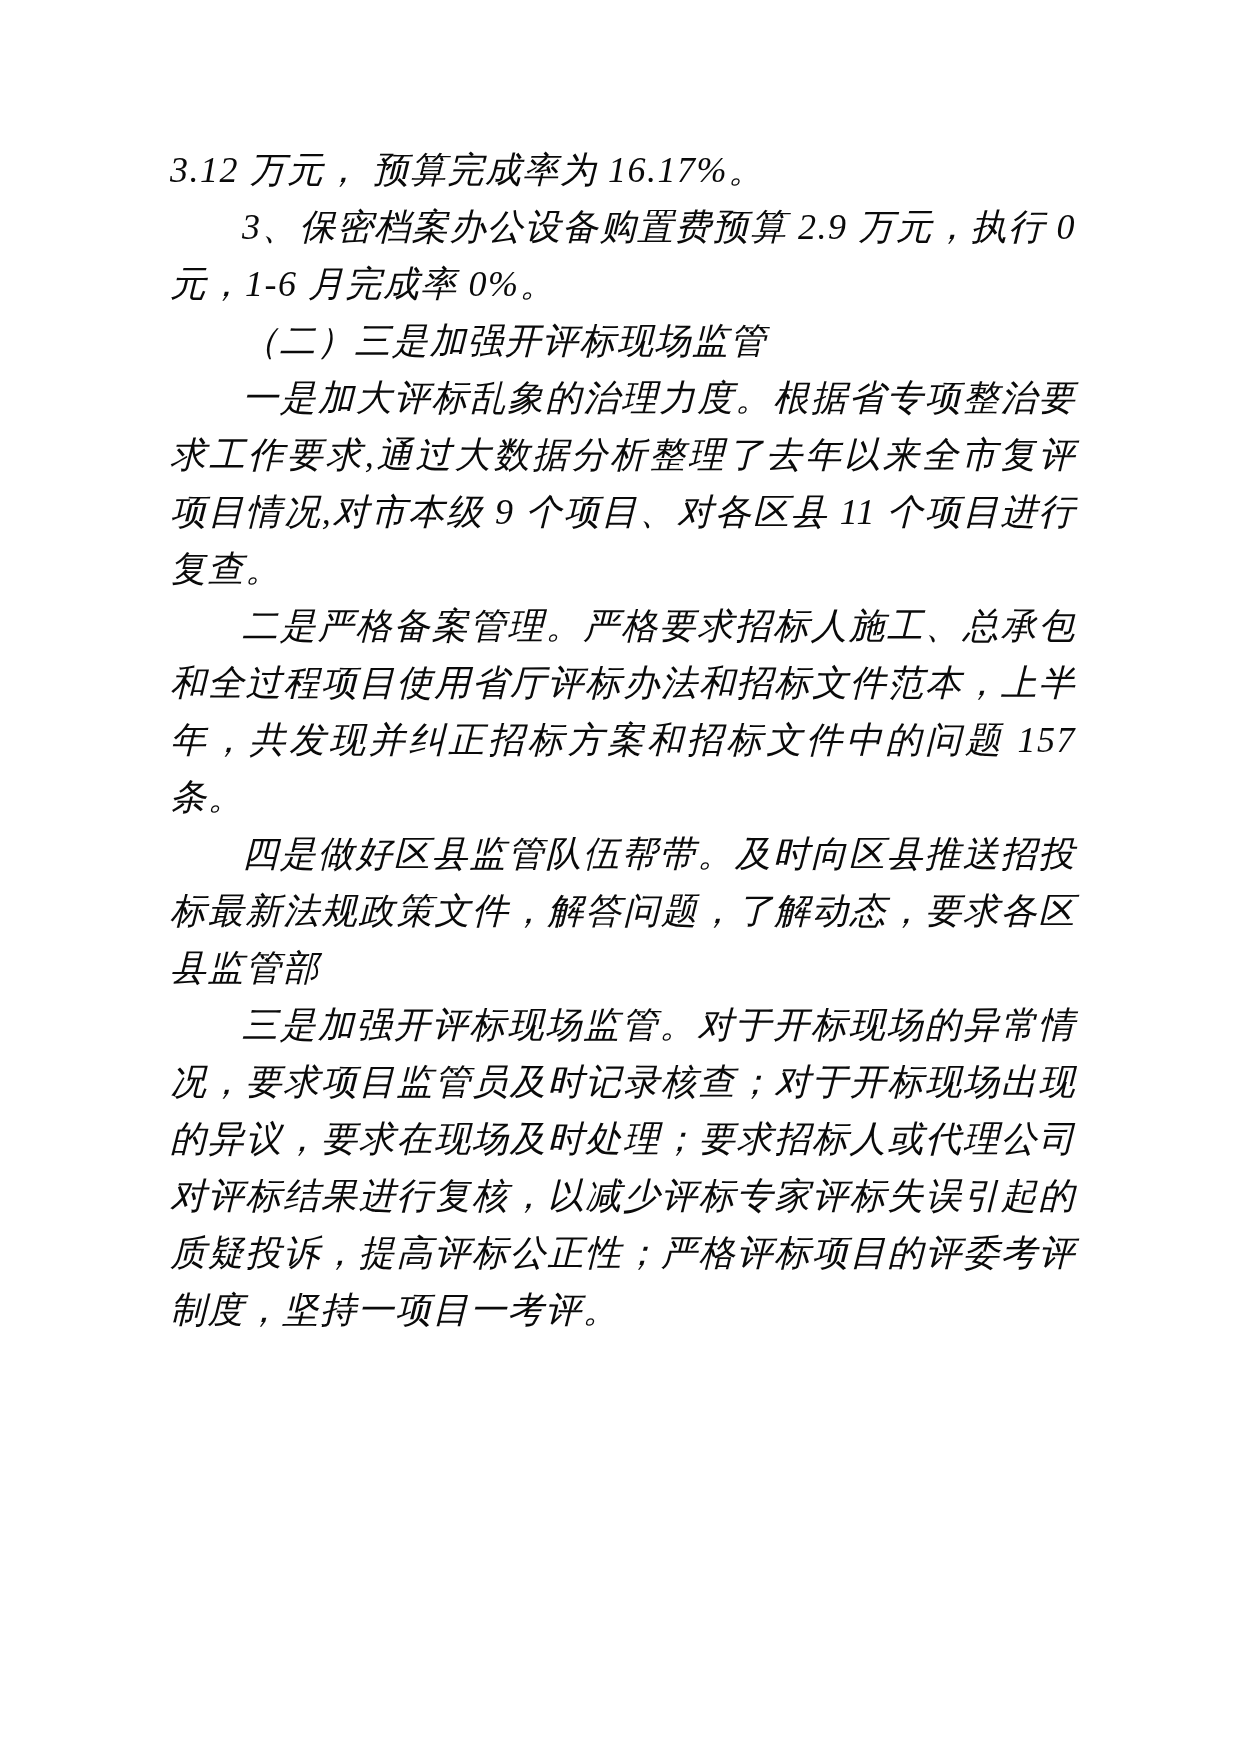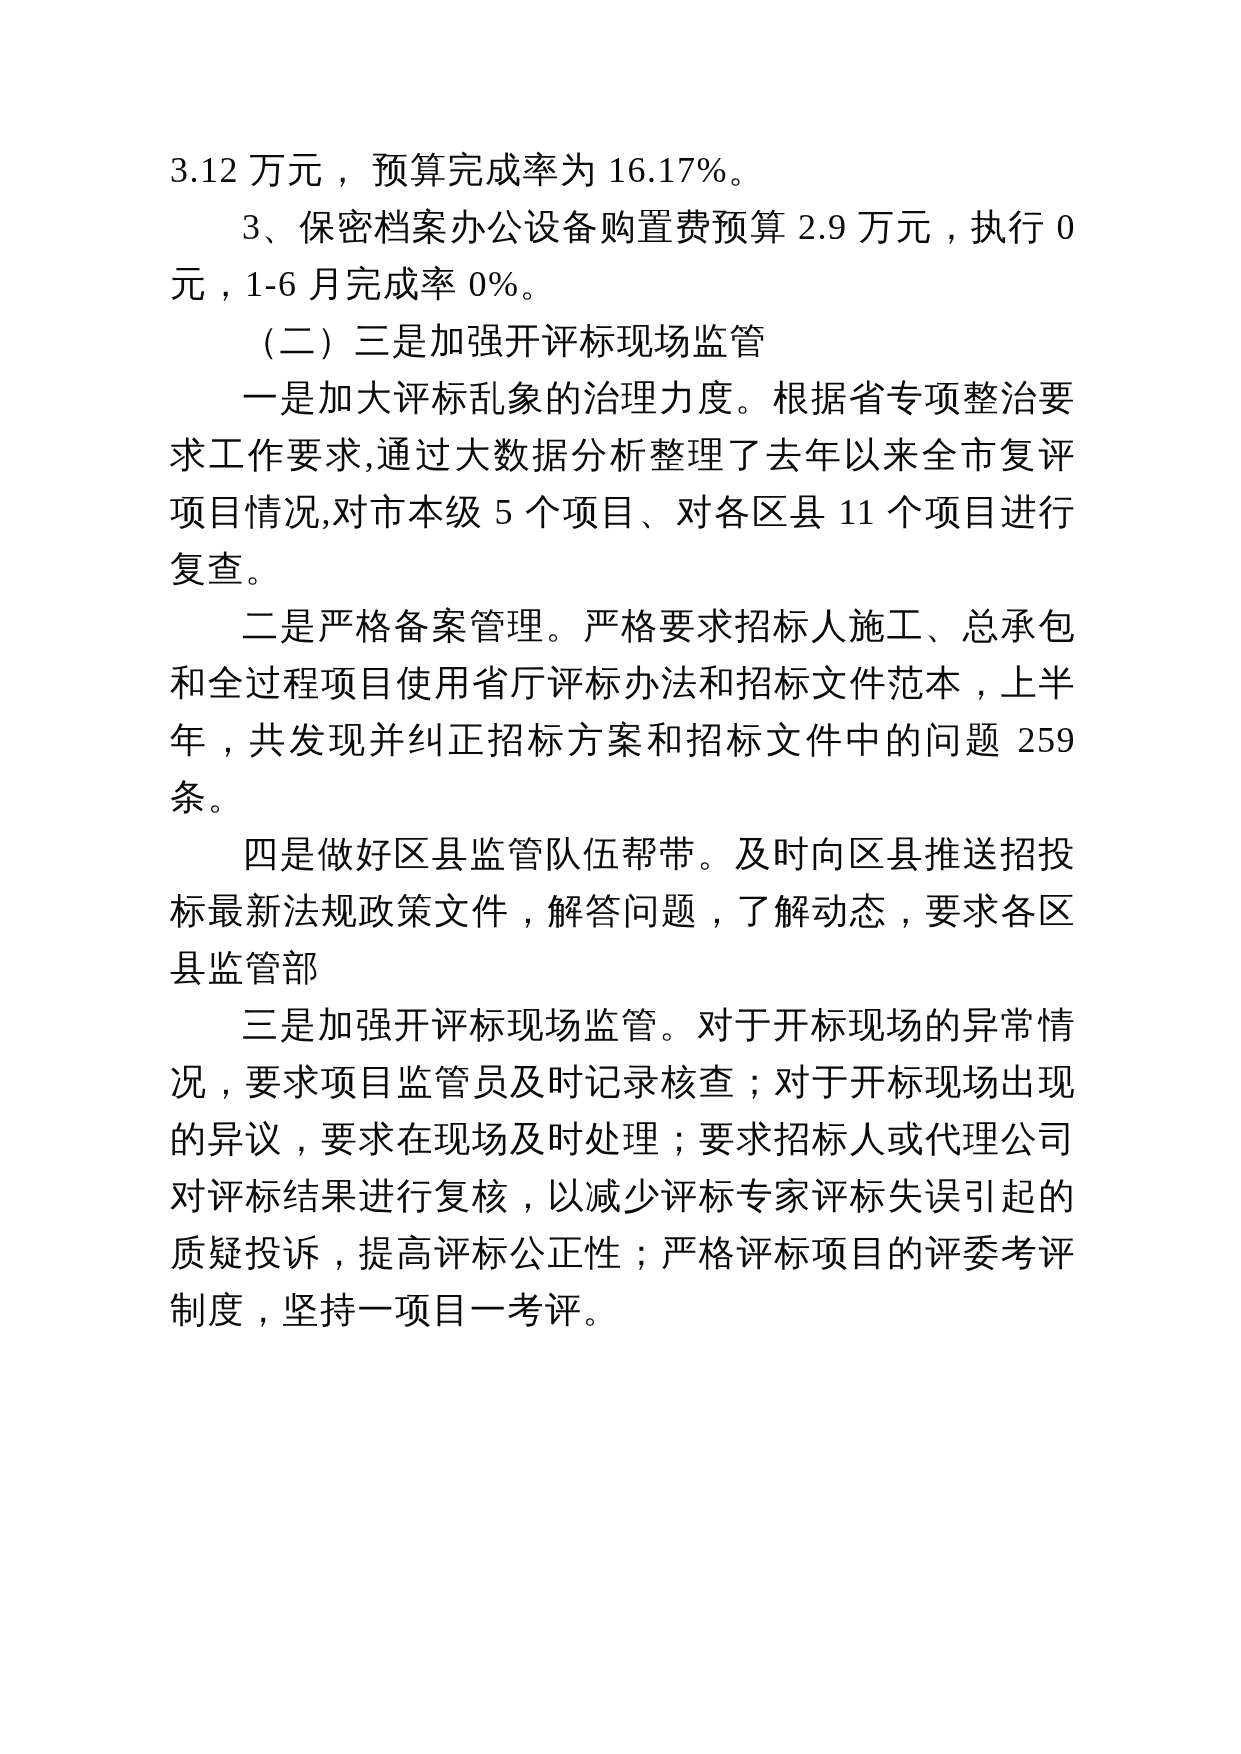--- a/index.html
+++ b/index.html
@@ -21,6 +21,7 @@
     top: 142px;
     width: 906px;
     color: #0a0a0a;
+    font-style: italic;
   }
   .para {
     margin: 0;

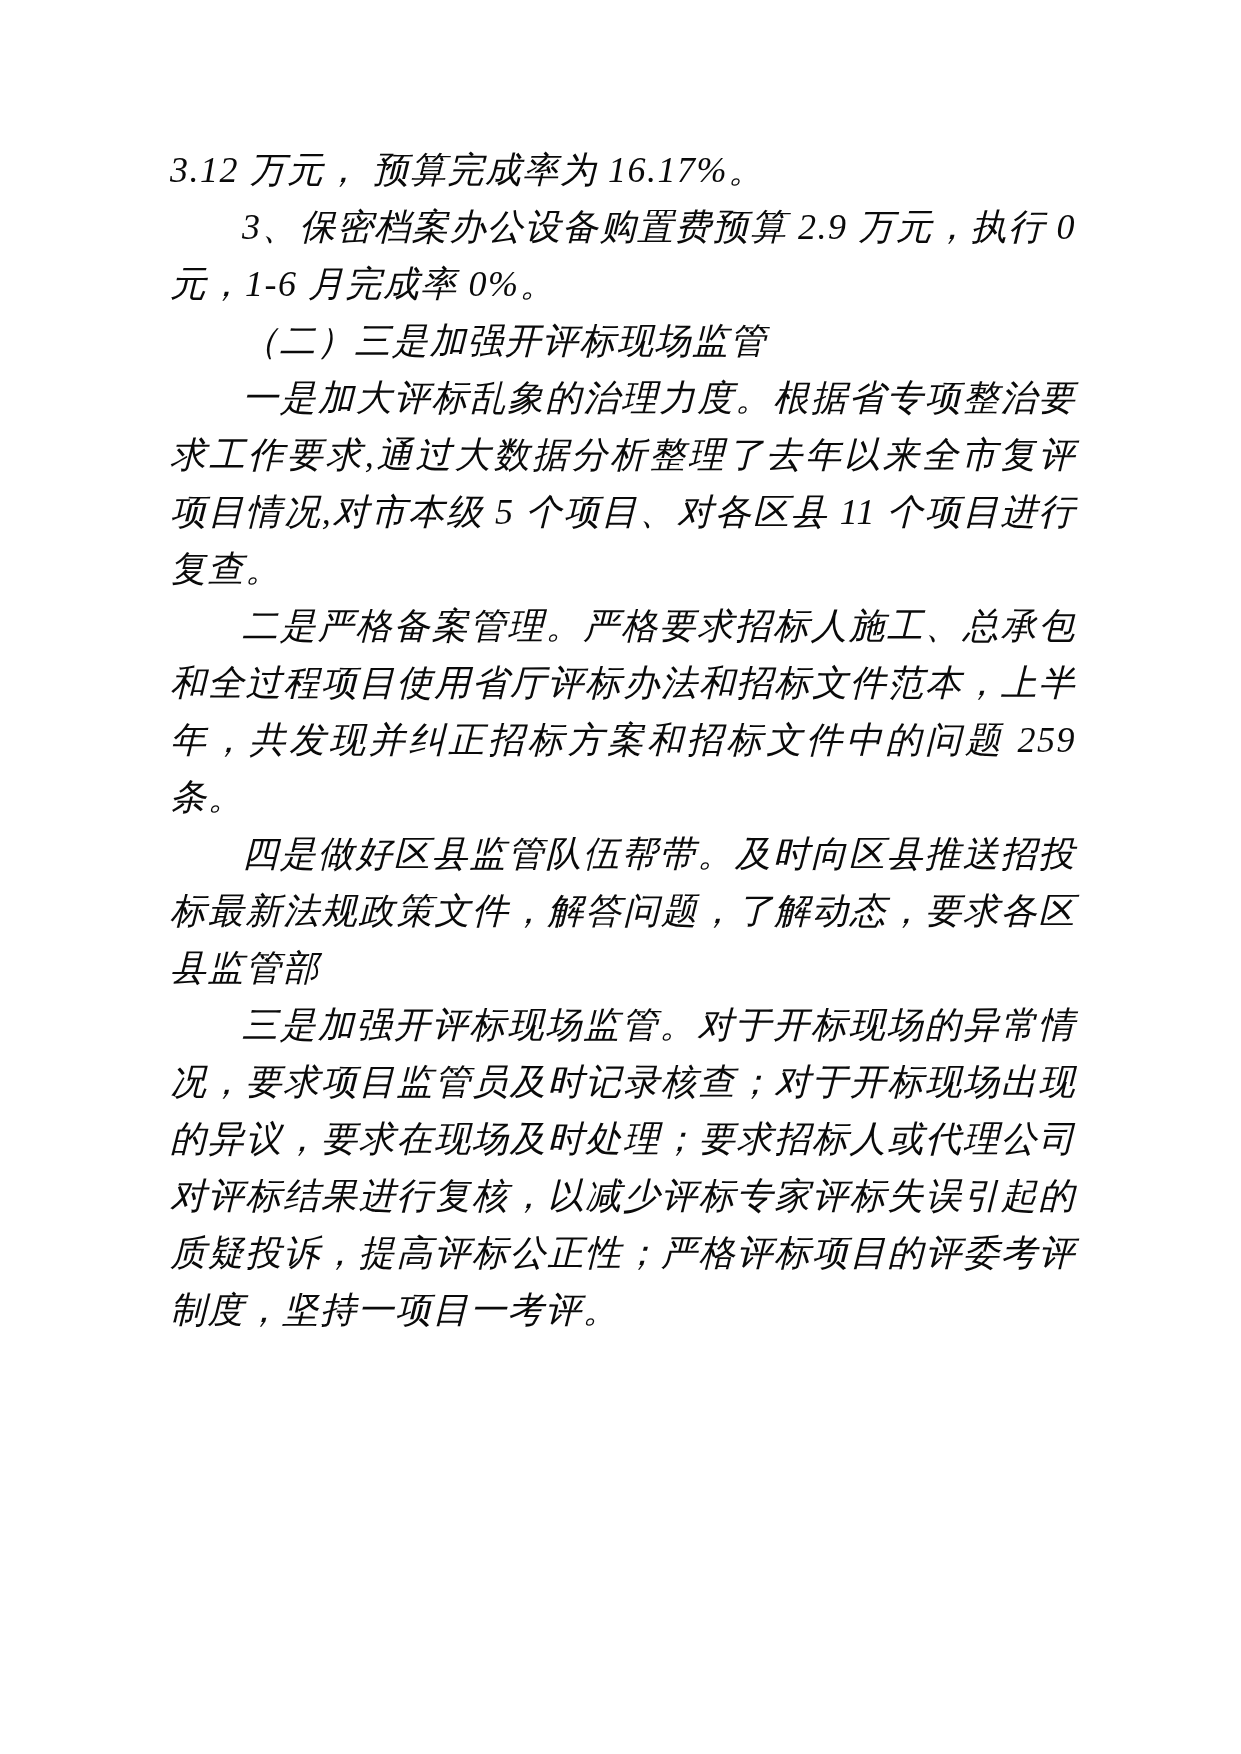--- a/index.html
+++ b/index.html
@@ -46,7 +46,7 @@
     <p class="para continuation">3.12 万元， 预算完成率为 16.17%。</p>
     <p class="para">3、保密档案办公设备购置费预算 2.9 万元，执行 0 元，1-6 月完成率 0%。</p>
     <p class="para">（二）三是加强开评标现场监管</p>
-    <p class="para">一是加大评标乱象的治理力度。根据省专项整治要求工作要求,通过大数据分析整理了去年以来全市复评项目情况,对市本级 5 个项目、对各区县 11 个项目进行复查。</p>
+    <p class="para">一是加大评标乱象的治理力度。根据省专项整治要求工作要求,通过大数据分析整理了去年以来全市复评项目情况,对市本级 9 个项目、对各区县 11 个项目进行复查。</p>
     <p class="para">二是严格备案管理。严格要求招标人施工、总承包和全过程项目使用省厅评标办法和招标文件范本，上半年，共发现并纠正招标方案和招标文件中的问题 259 条。</p>
     <p class="para">四是做好区县监管队伍帮带。及时向区县推送招投标最新法规政策文件，解答问题，了解动态，要求各区县监管部</p>
     <p class="para">三是加强开评标现场监管。对于开标现场的异常情况，要求项目监管员及时记录核查；对于开标现场出现的异议，要求在现场及时处理；要求招标人或代理公司对评标结果进行复核，以减少评标专家评标失误引起的质疑投诉，提高评标公正性；严格评标项目的评委考评制度，坚持一项目一考评。</p>

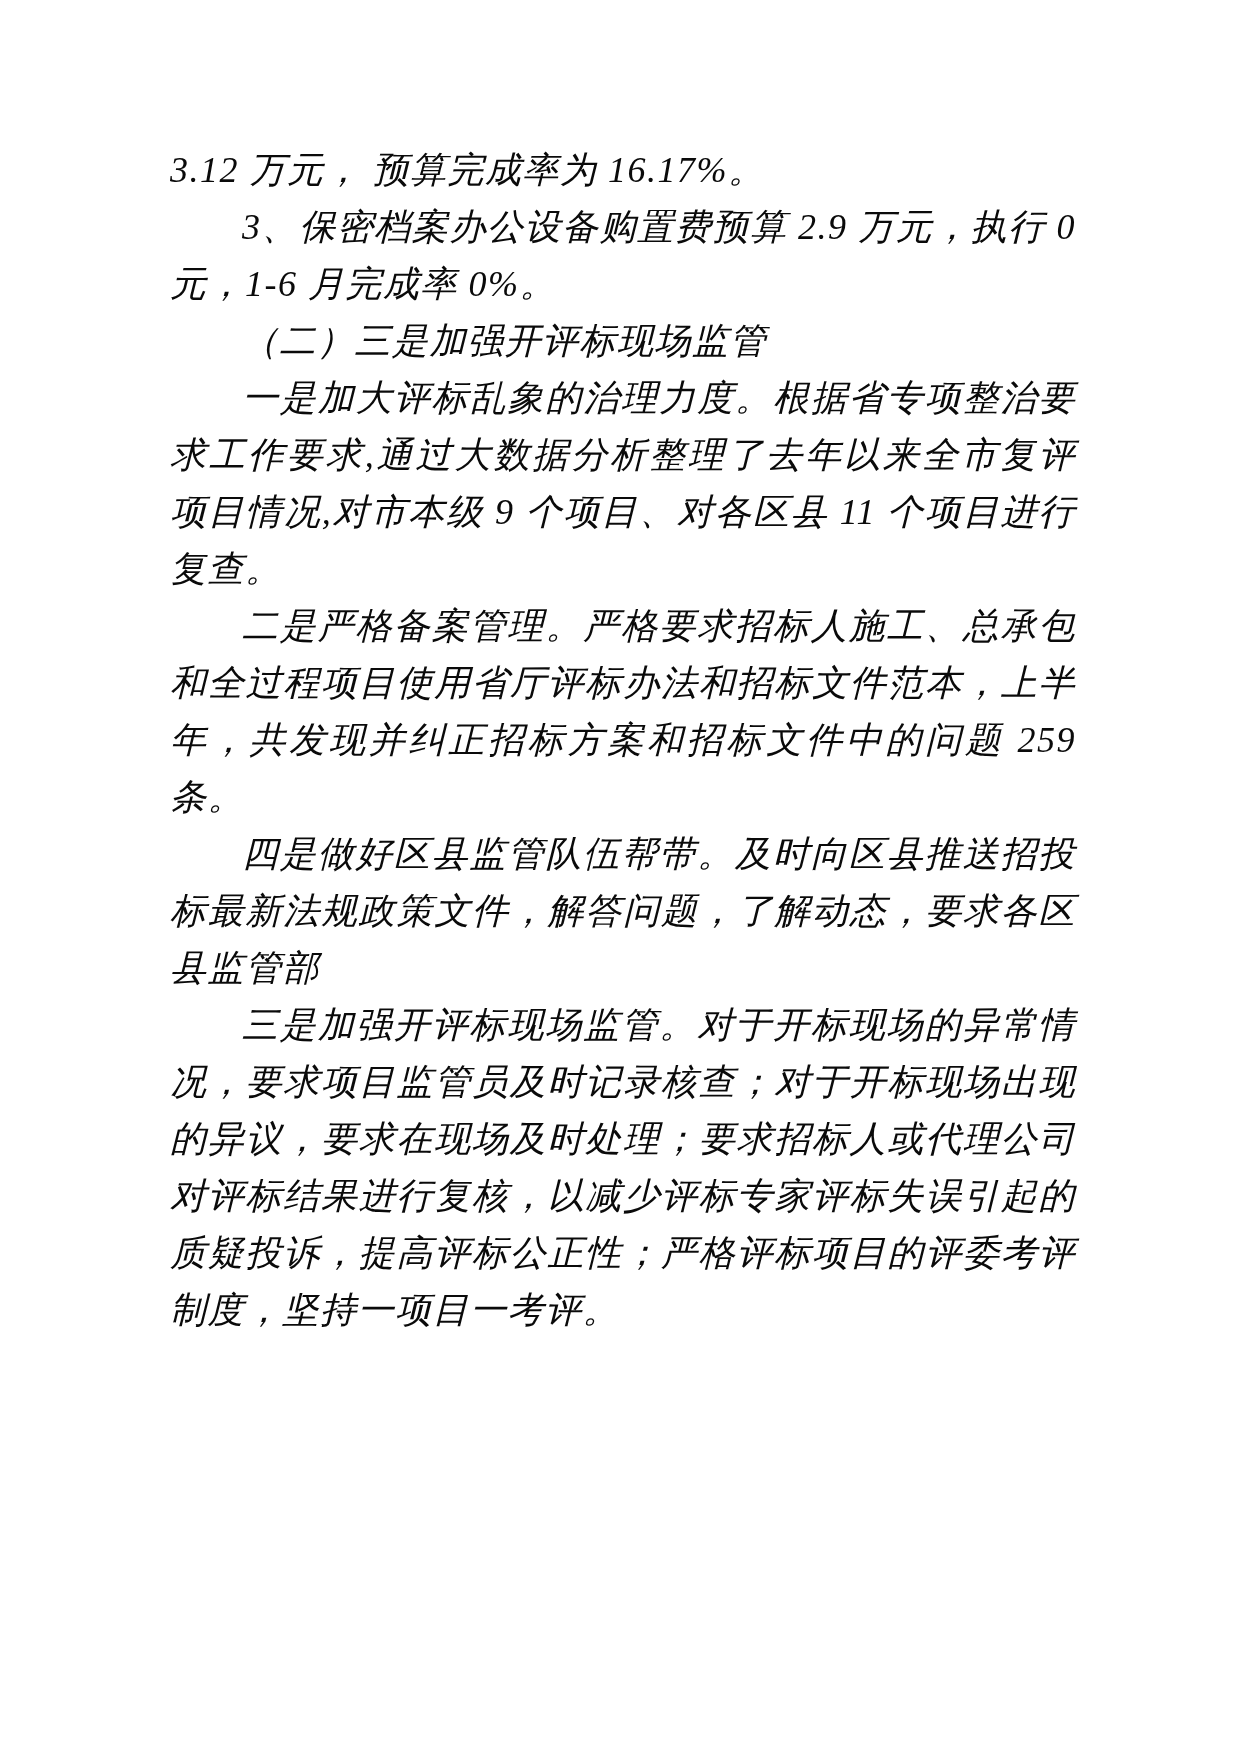--- a/index.html
+++ b/index.html
@@ -47,7 +47,7 @@
     <p class="para">3、保密档案办公设备购置费预算 2.9 万元，执行 0 元，1-6 月完成率 0%。</p>
     <p class="para">（二）三是加强开评标现场监管</p>
     <p class="para">一是加大评标乱象的治理力度。根据省专项整治要求工作要求,通过大数据分析整理了去年以来全市复评项目情况,对市本级 9 个项目、对各区县 11 个项目进行复查。</p>
-    <p class="para">二是严格备案管理。严格要求招标人施工、总承包和全过程项目使用省厅评标办法和招标文件范本，上半年，共发现并纠正招标方案和招标文件中的问题 259 条。</p>
+    <p class="para">二是严格备案管理。严格要求招标人施工、总承包和全过程项目使用省厅评标办法和招标文件范本，上半年，共发现并纠正招标方案和招标文件中的问题 157 条。</p>
     <p class="para">四是做好区县监管队伍帮带。及时向区县推送招投标最新法规政策文件，解答问题，了解动态，要求各区县监管部</p>
     <p class="para">三是加强开评标现场监管。对于开标现场的异常情况，要求项目监管员及时记录核查；对于开标现场出现的异议，要求在现场及时处理；要求招标人或代理公司对评标结果进行复核，以减少评标专家评标失误引起的质疑投诉，提高评标公正性；严格评标项目的评委考评制度，坚持一项目一考评。</p>
   </div>

